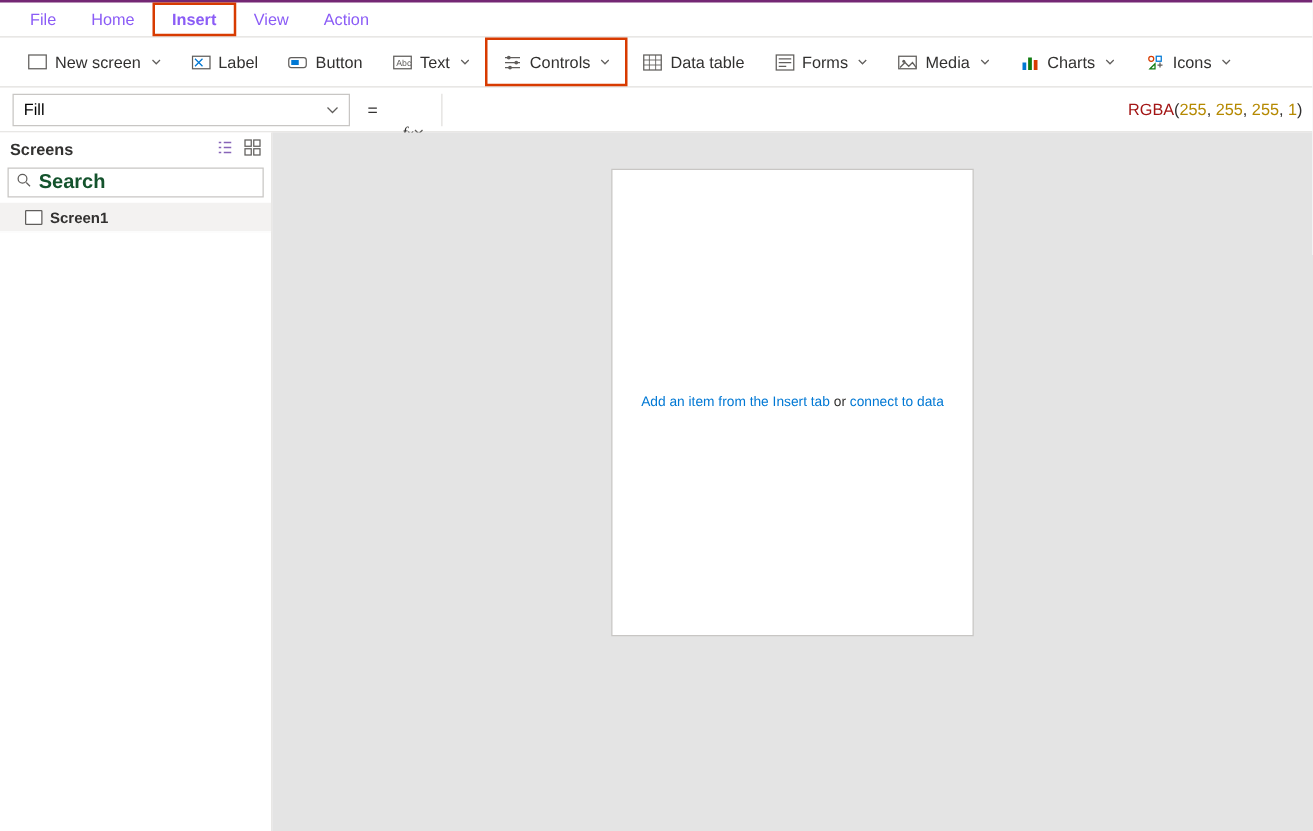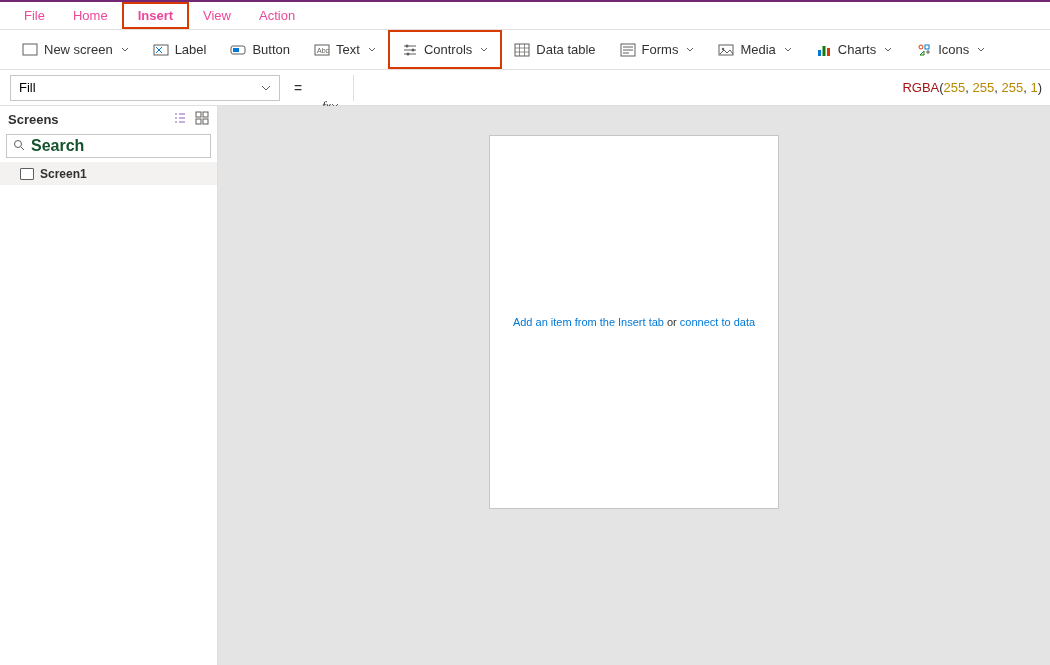--- a/index.html
+++ b/index.html
@@ -10,7 +10,7 @@
 
   
   .menu-row { height: 28px; display: flex; align-items: stretch; border-bottom: 1px solid #e1dfdd; padding-left: 10px; }
-  .menu-tab { display: flex; align-items: center; padding: 0 14px; font-size: 13px; color: #ec4899; cursor: pointer; }
+  .menu-tab { display: flex; align-items: center; padding: 0 14px; font-size: 13px; color: #8b5cf6; cursor: pointer; }
   .menu-tab.active { font-weight: 700; }
   .highlight-red { border: 2px solid #d83b01; }
 

